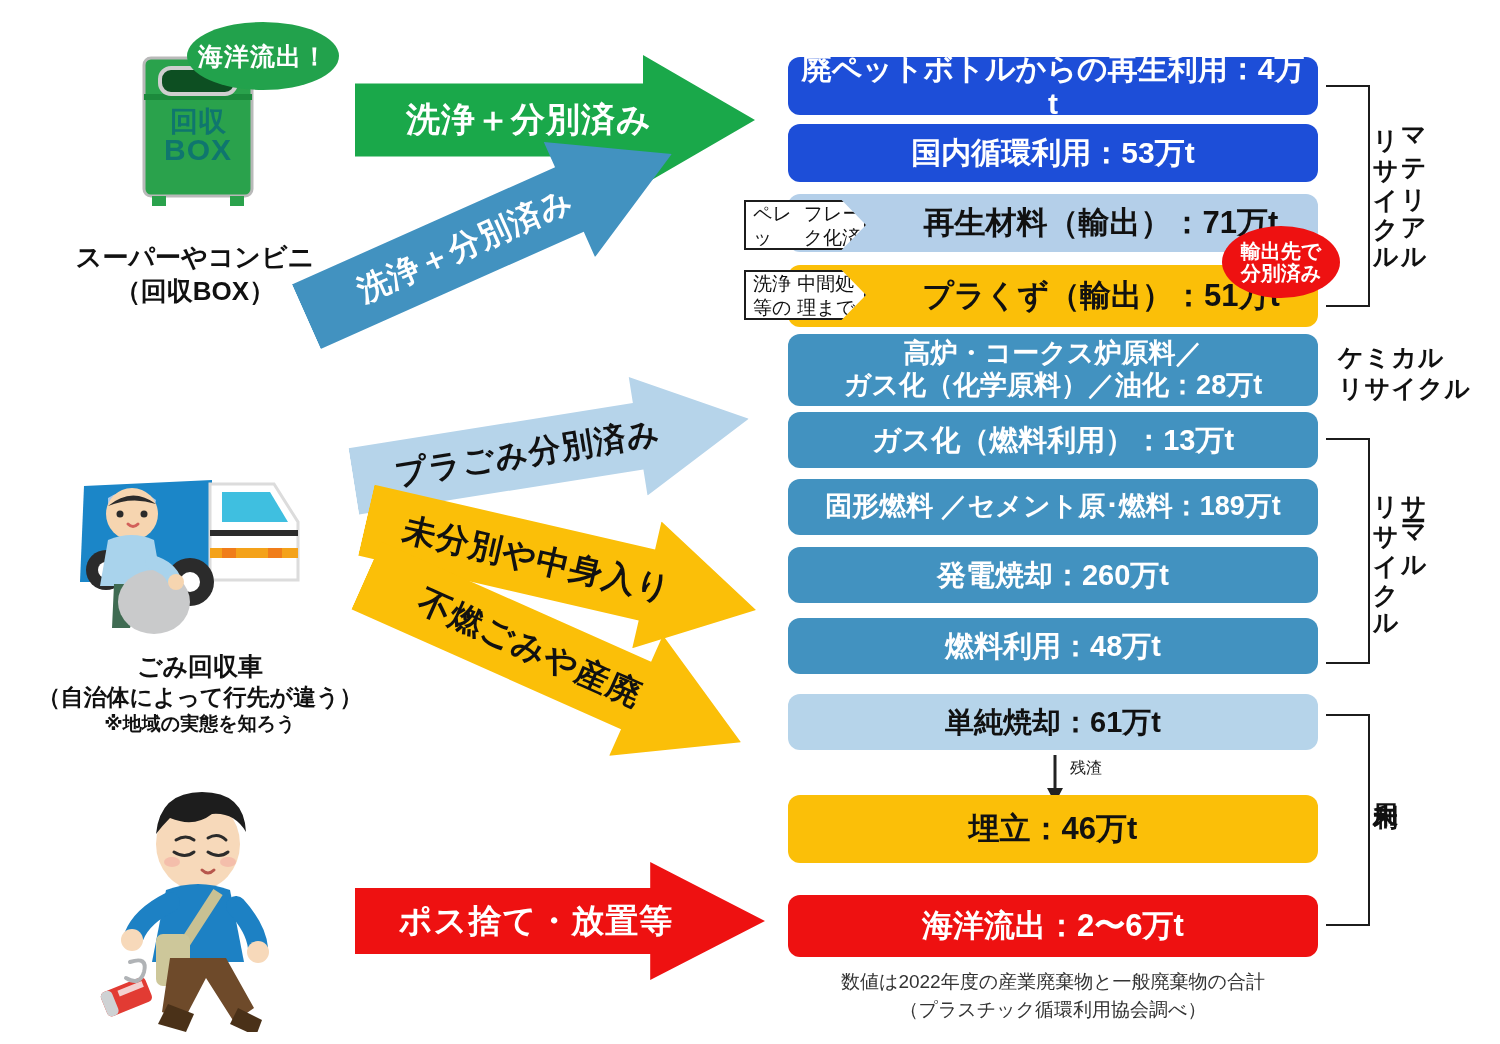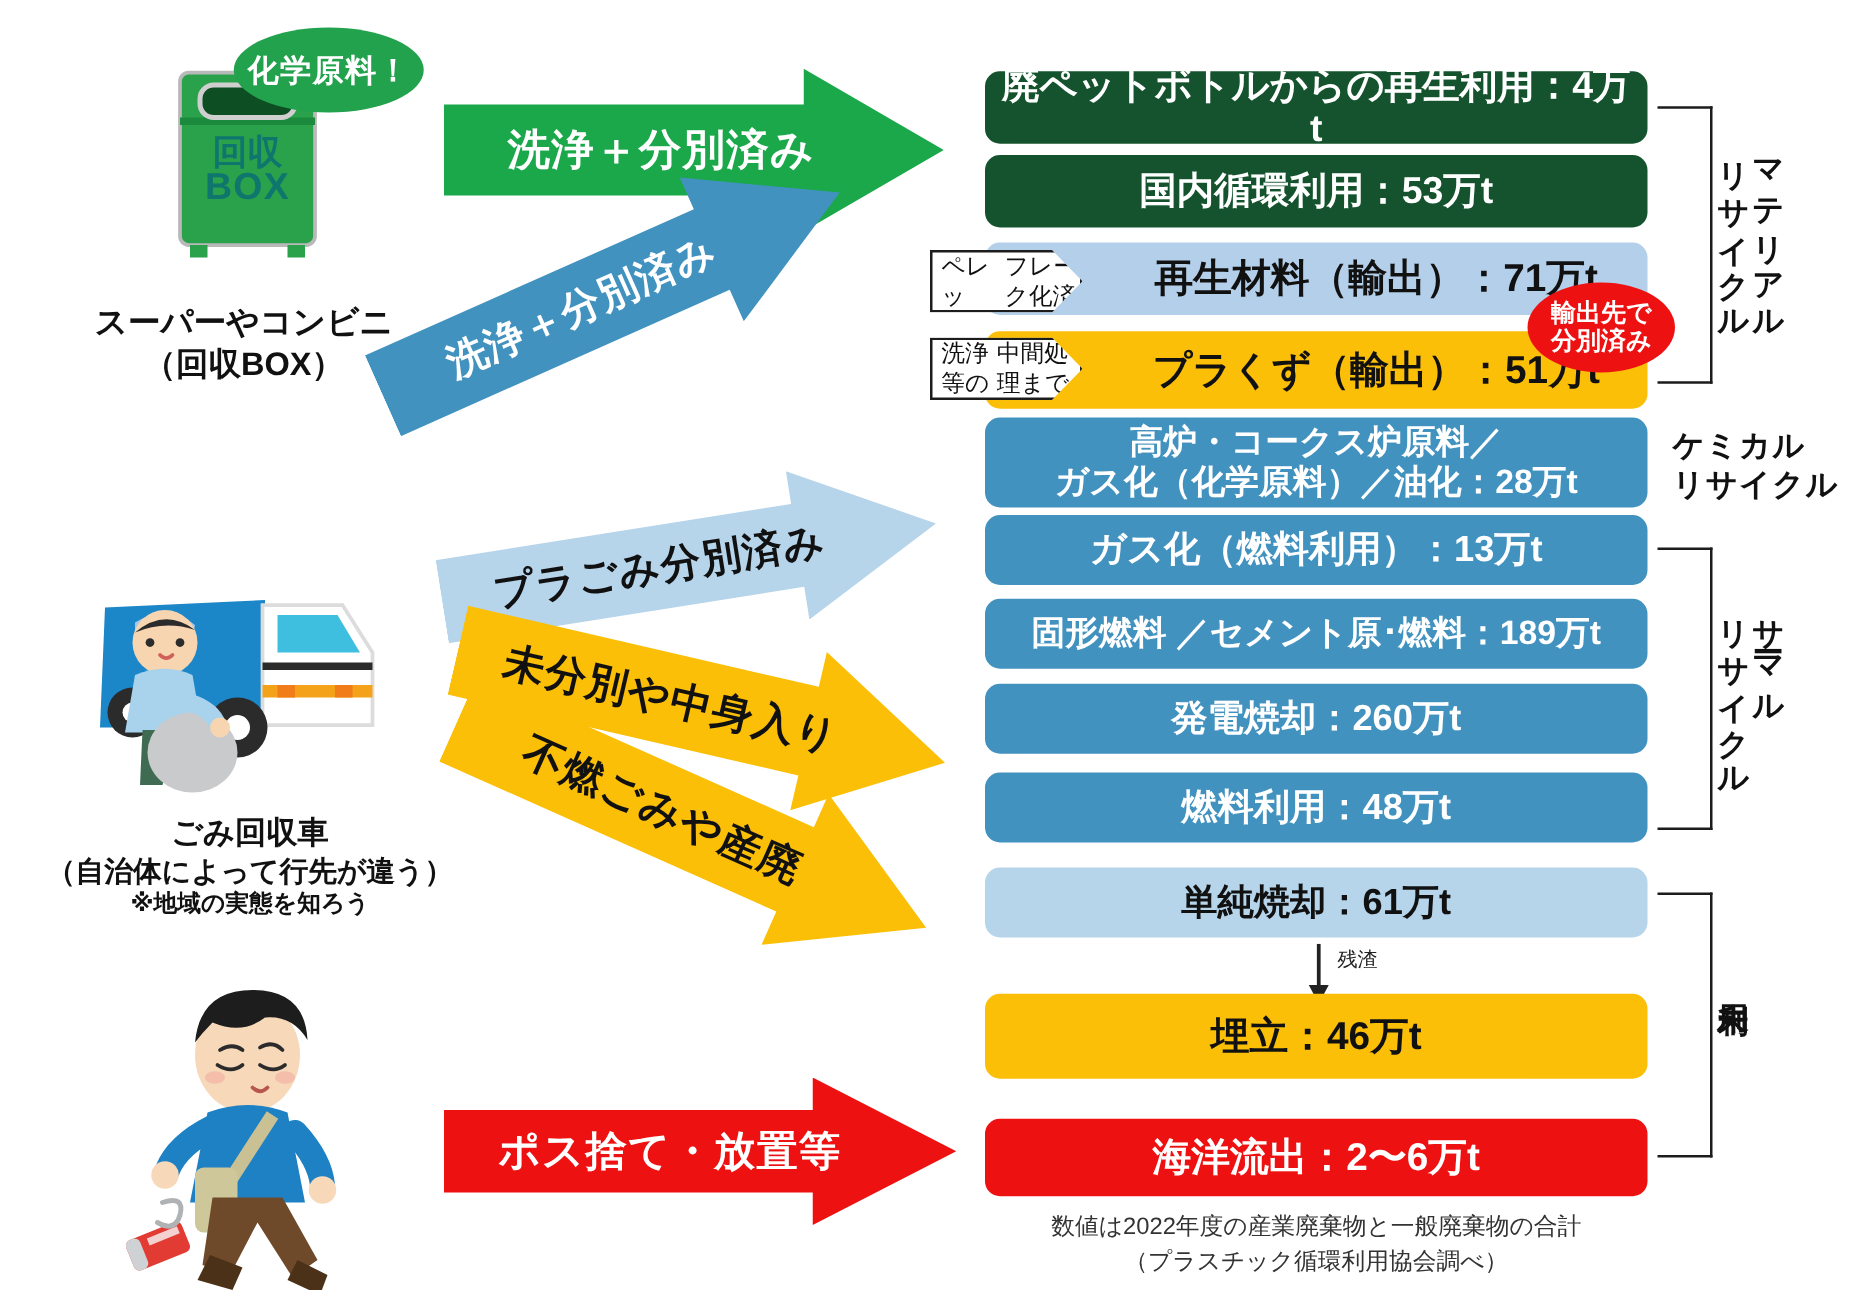--- a/index.html
+++ b/index.html
@@ -173,7 +173,7 @@
     </div>
   </div>
 
-  <div class="bubble" style="left:187px;top:22px;width:152px;height:68px;">化学原料！</div>
+  <div class="bubble" style="left:187px;top:22px;width:152px;height:68px;">海洋流出！</div>
 
   <div class="caption" style="left:30px;top:241px;width:330px;font-size:26px;">
     <div>スーパーやコンビニ</div>

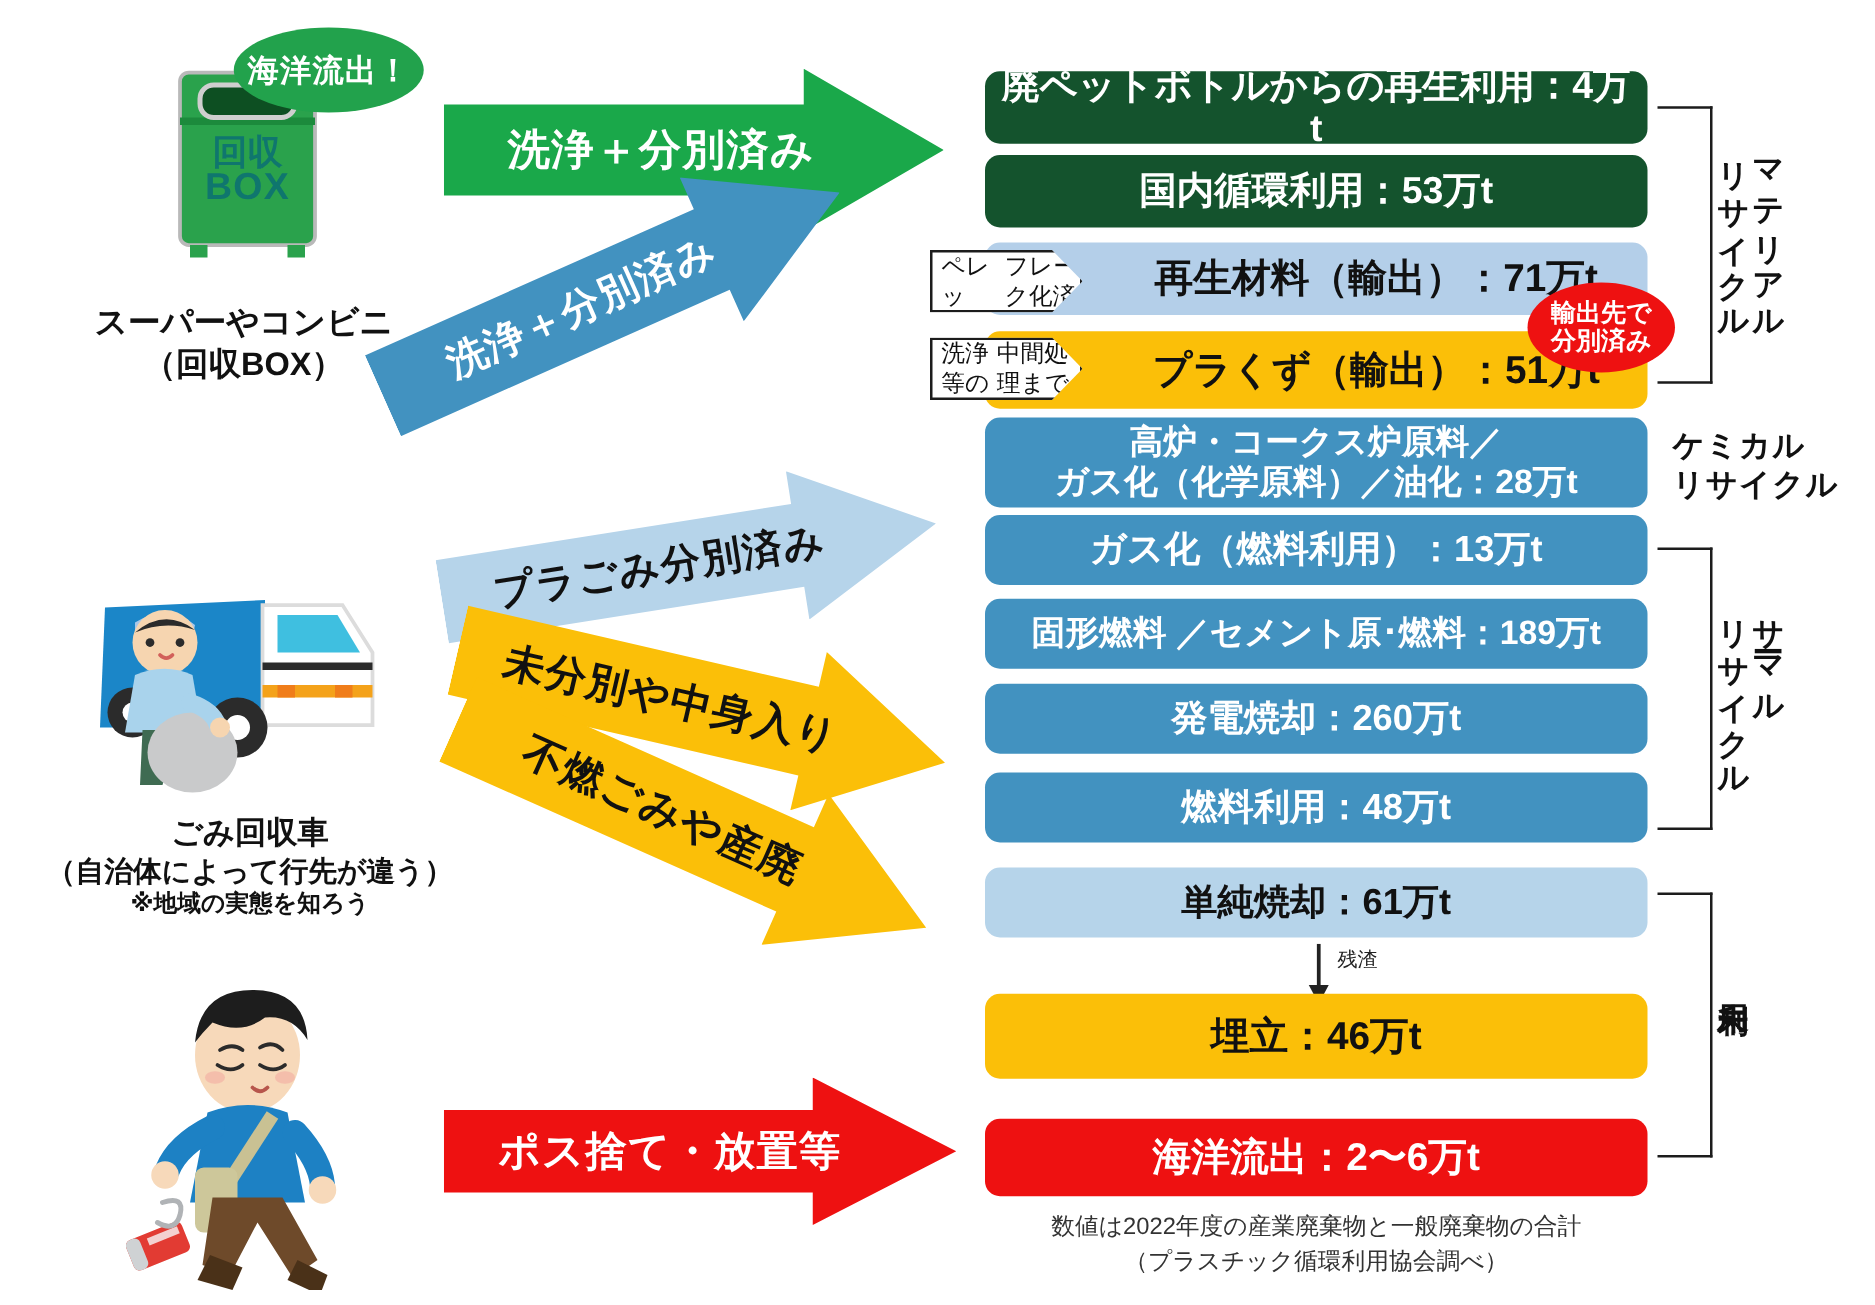--- a/index.html
+++ b/index.html
@@ -33,7 +33,7 @@
     text-align: center;
     padding: 0 10px;
   }
-  .bar.green   { background: #14532d; color: #ffffff; }
+  .bar.green   { background: #1d4ed8; color: #ffffff; }
   .bar.lblue   { background: #b4cfe9; color: #111111; }
   .bar.yellow  { background: #fbbf08; color: #111111; }
   .bar.mblue   { background: #4292c0; color: #ffffff; }

